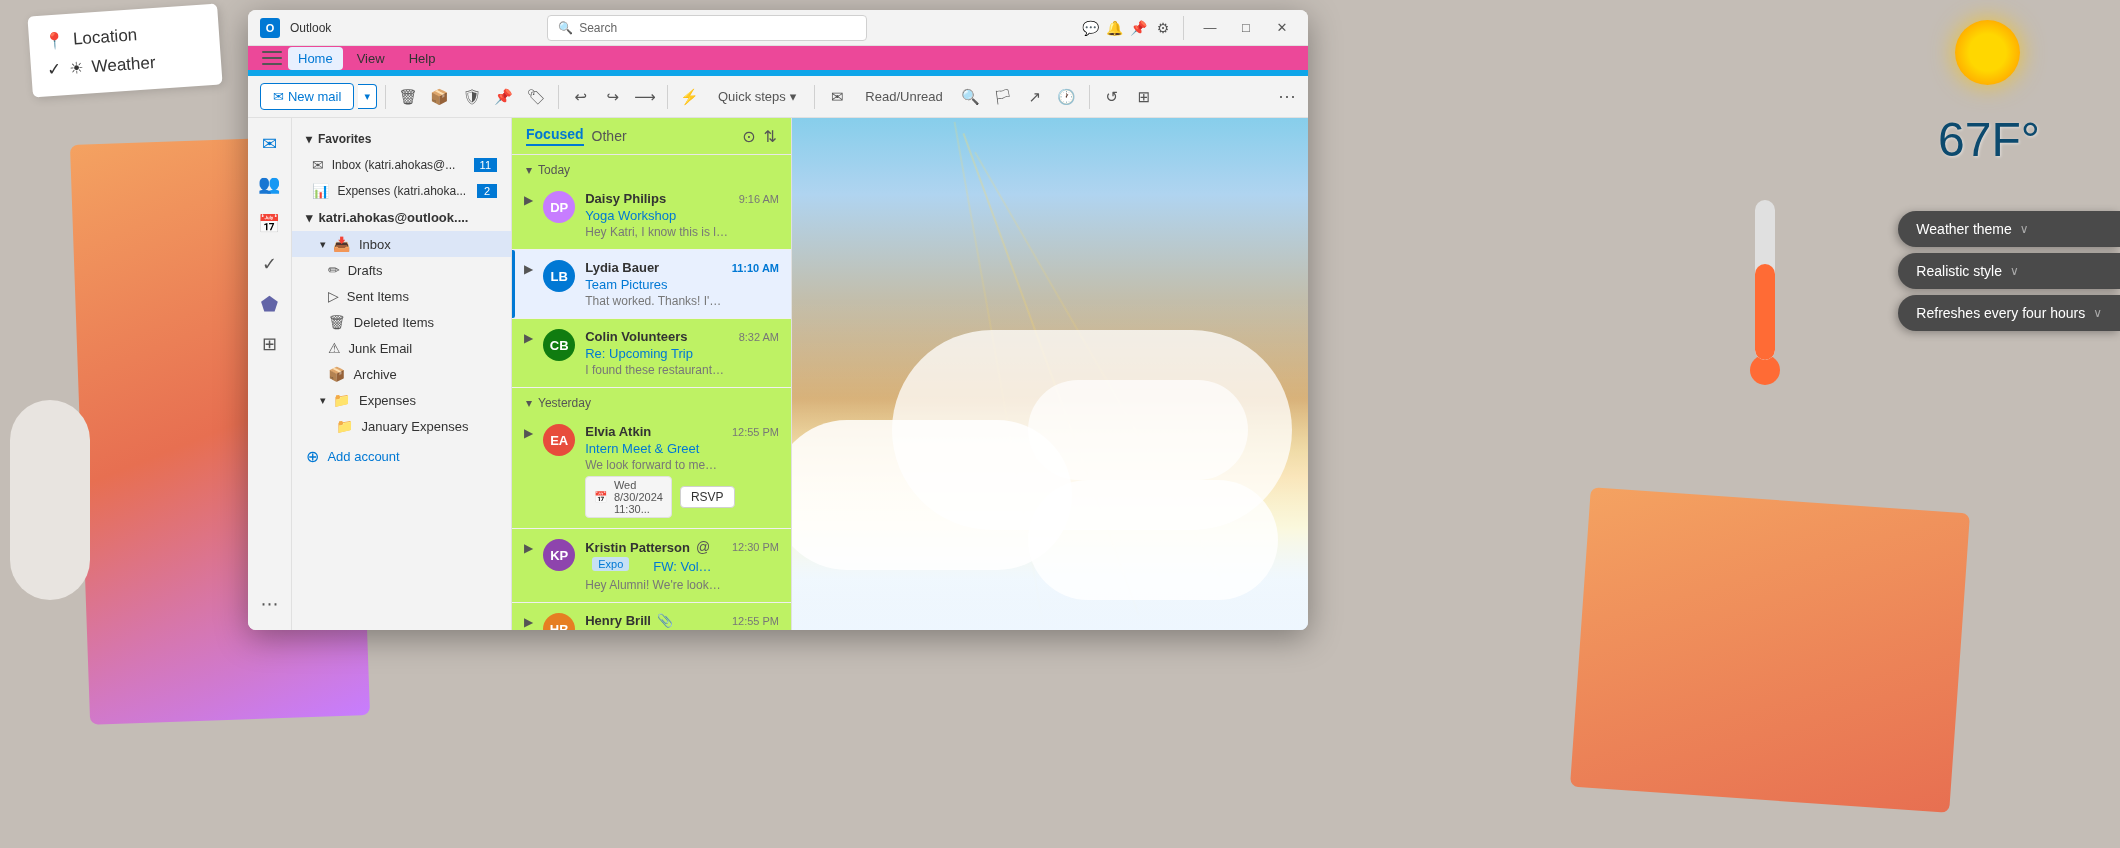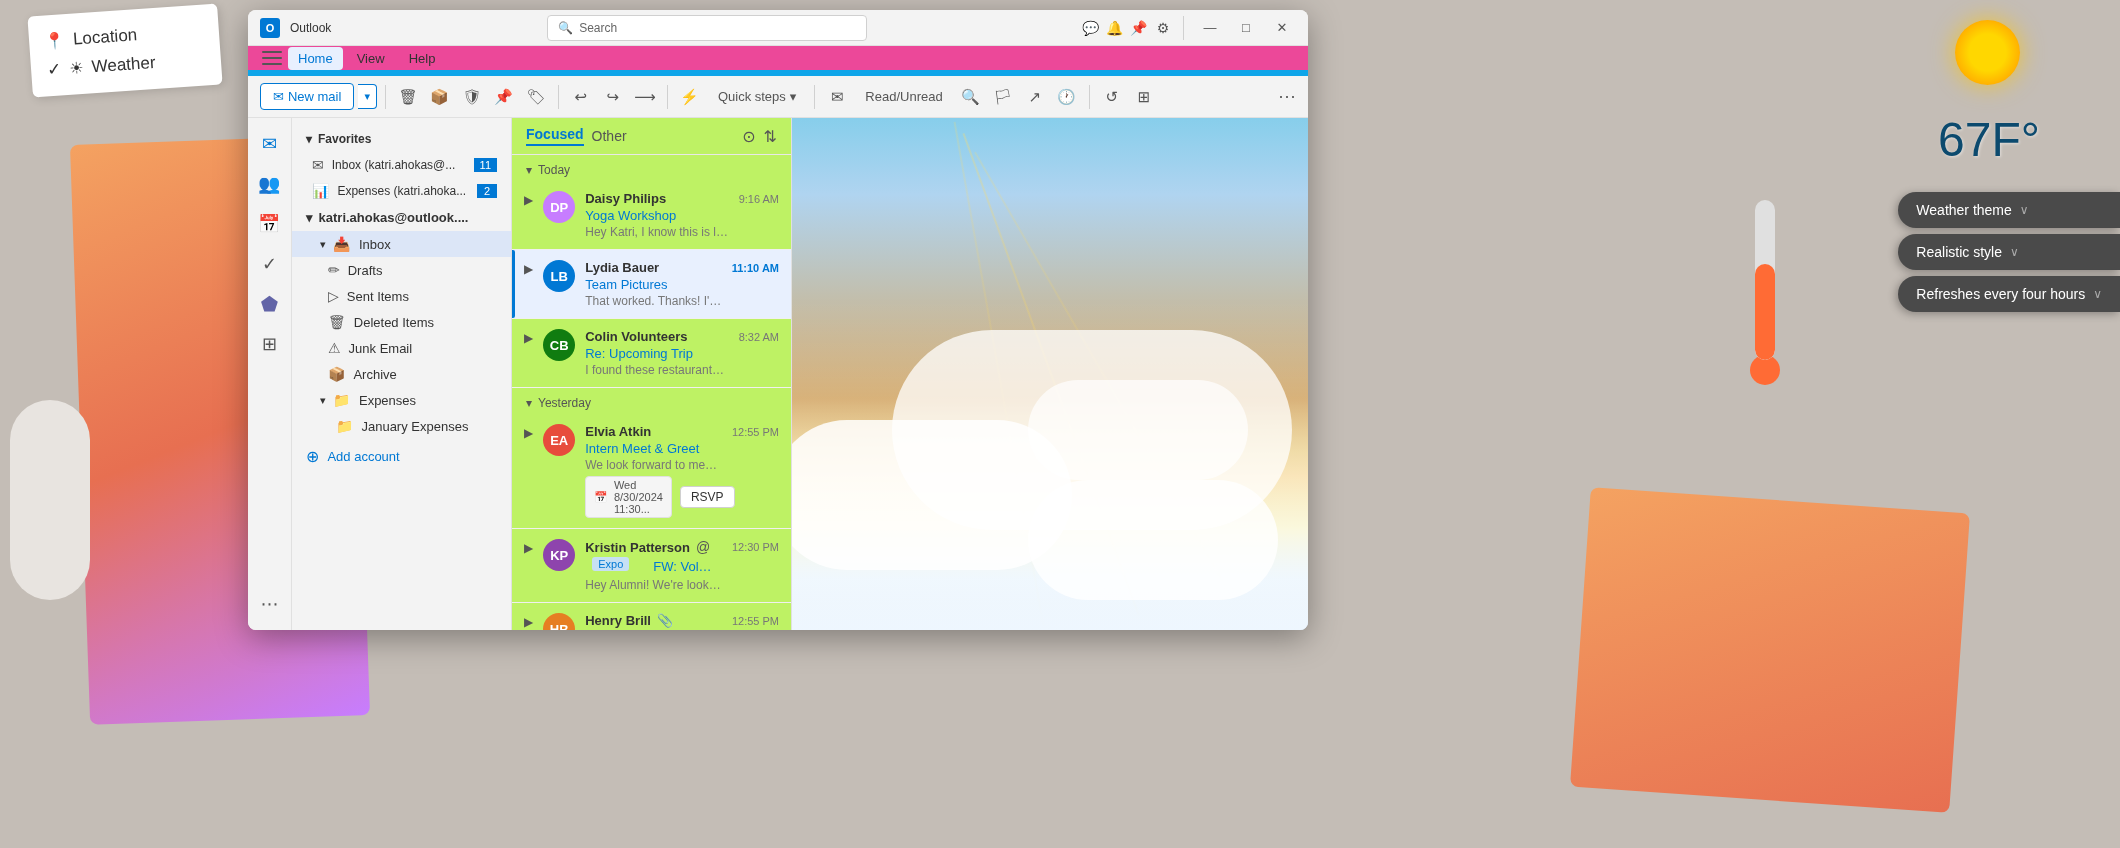--- a/index.html
+++ b/index.html
@@ -500,7 +500,7 @@
     .settings-panel {
       position: absolute;
       right: 0;
-      top: 192px;
+      top: 211px;
       z-index: 20;
       display: flex;
       flex-direction: column;

